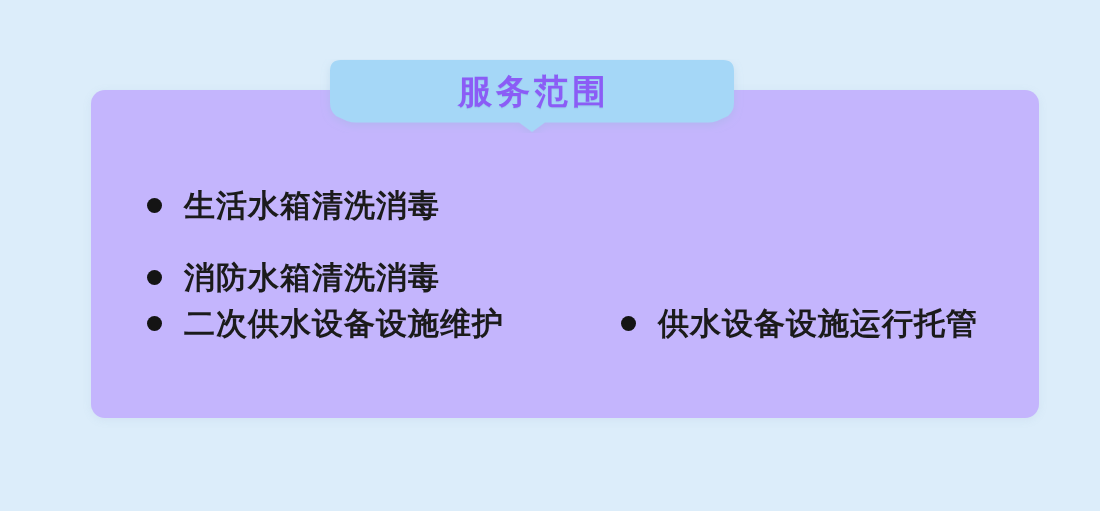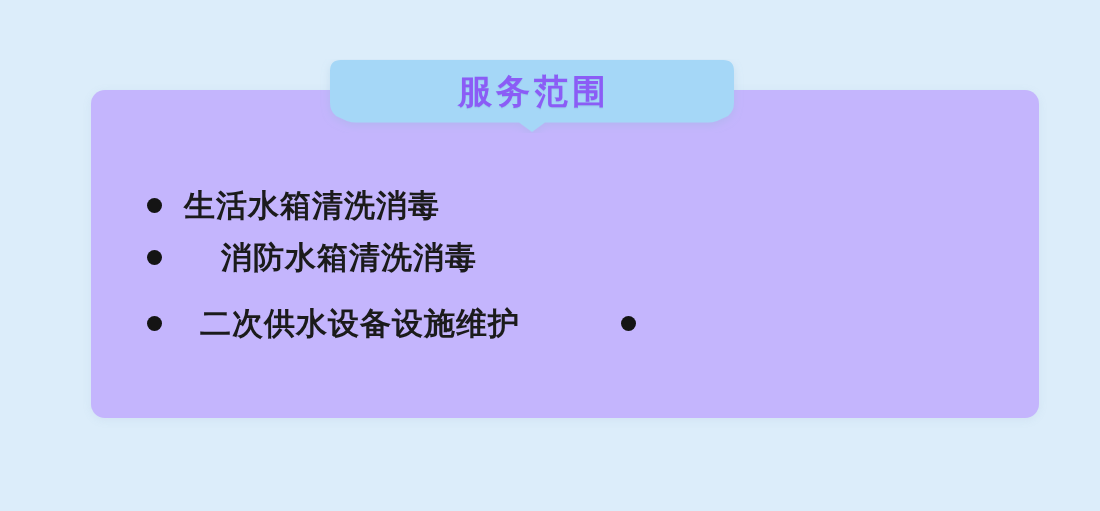--- a/index.html
+++ b/index.html
@@ -98,7 +98,7 @@
     height: 46px;
   }
   .row-0 { top: 92px; }
-  .row-1 { top: 144px; gap: 37px; }
+  .row-1 { top: 164px; }
   .row-2 { top: 210px; gap: 16px; }
 
   .bullet {

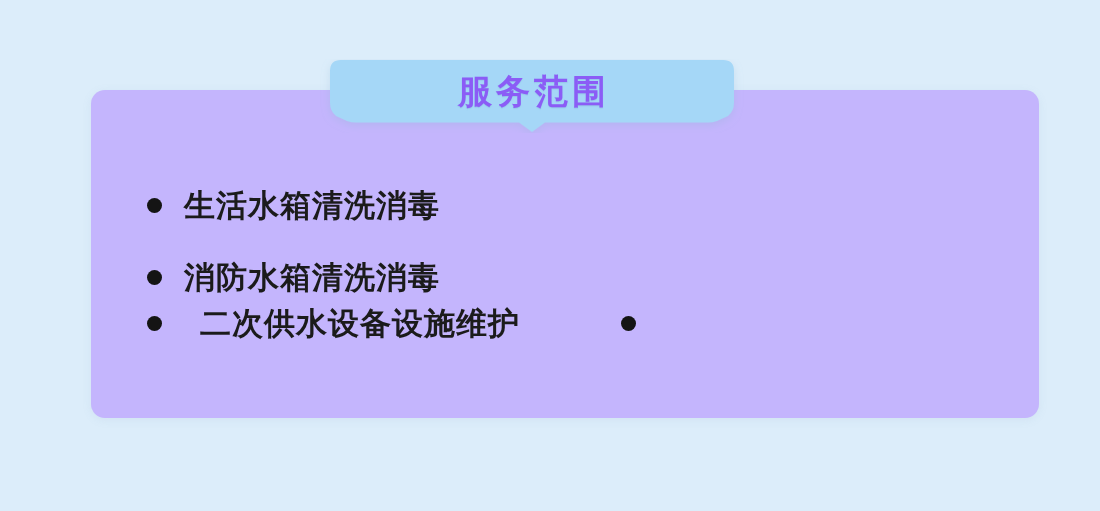--- a/index.html
+++ b/index.html
@@ -99,7 +99,7 @@
   }
   .row-0 { top: 92px; }
   .row-1 { top: 164px; }
-  .row-2 { top: 210px; gap: 16px; }
+  .row-2 { top: 210px; }
 
   .bullet {
     width: 15px;

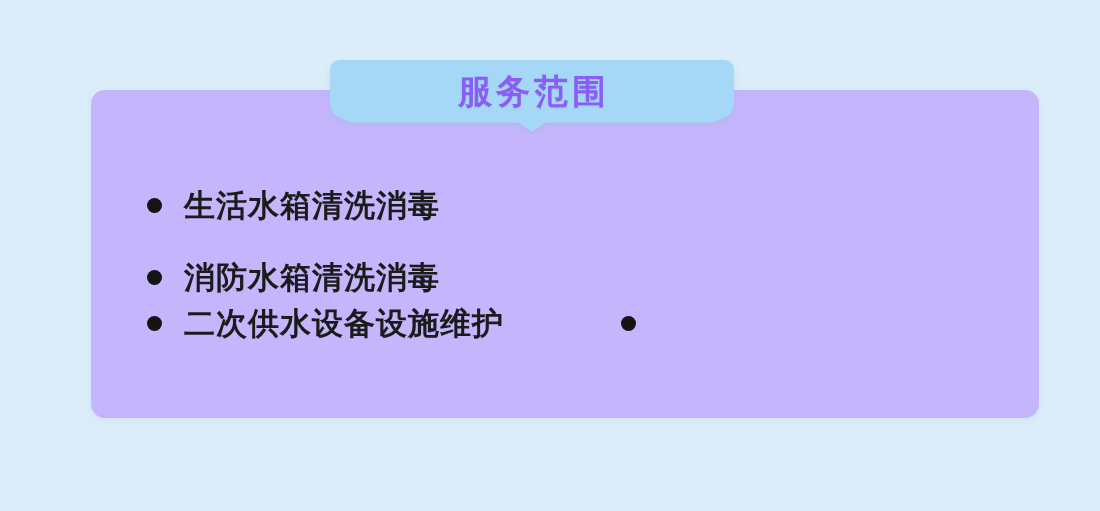--- a/index.html
+++ b/index.html
@@ -146,6 +146,7 @@
       <div class="col col-right">
         <div class="row row-2">
           <span class="bullet"></span>
+          <span class="item-label">供水设备设施运行托管</span>
         </div>
       </div>
 

